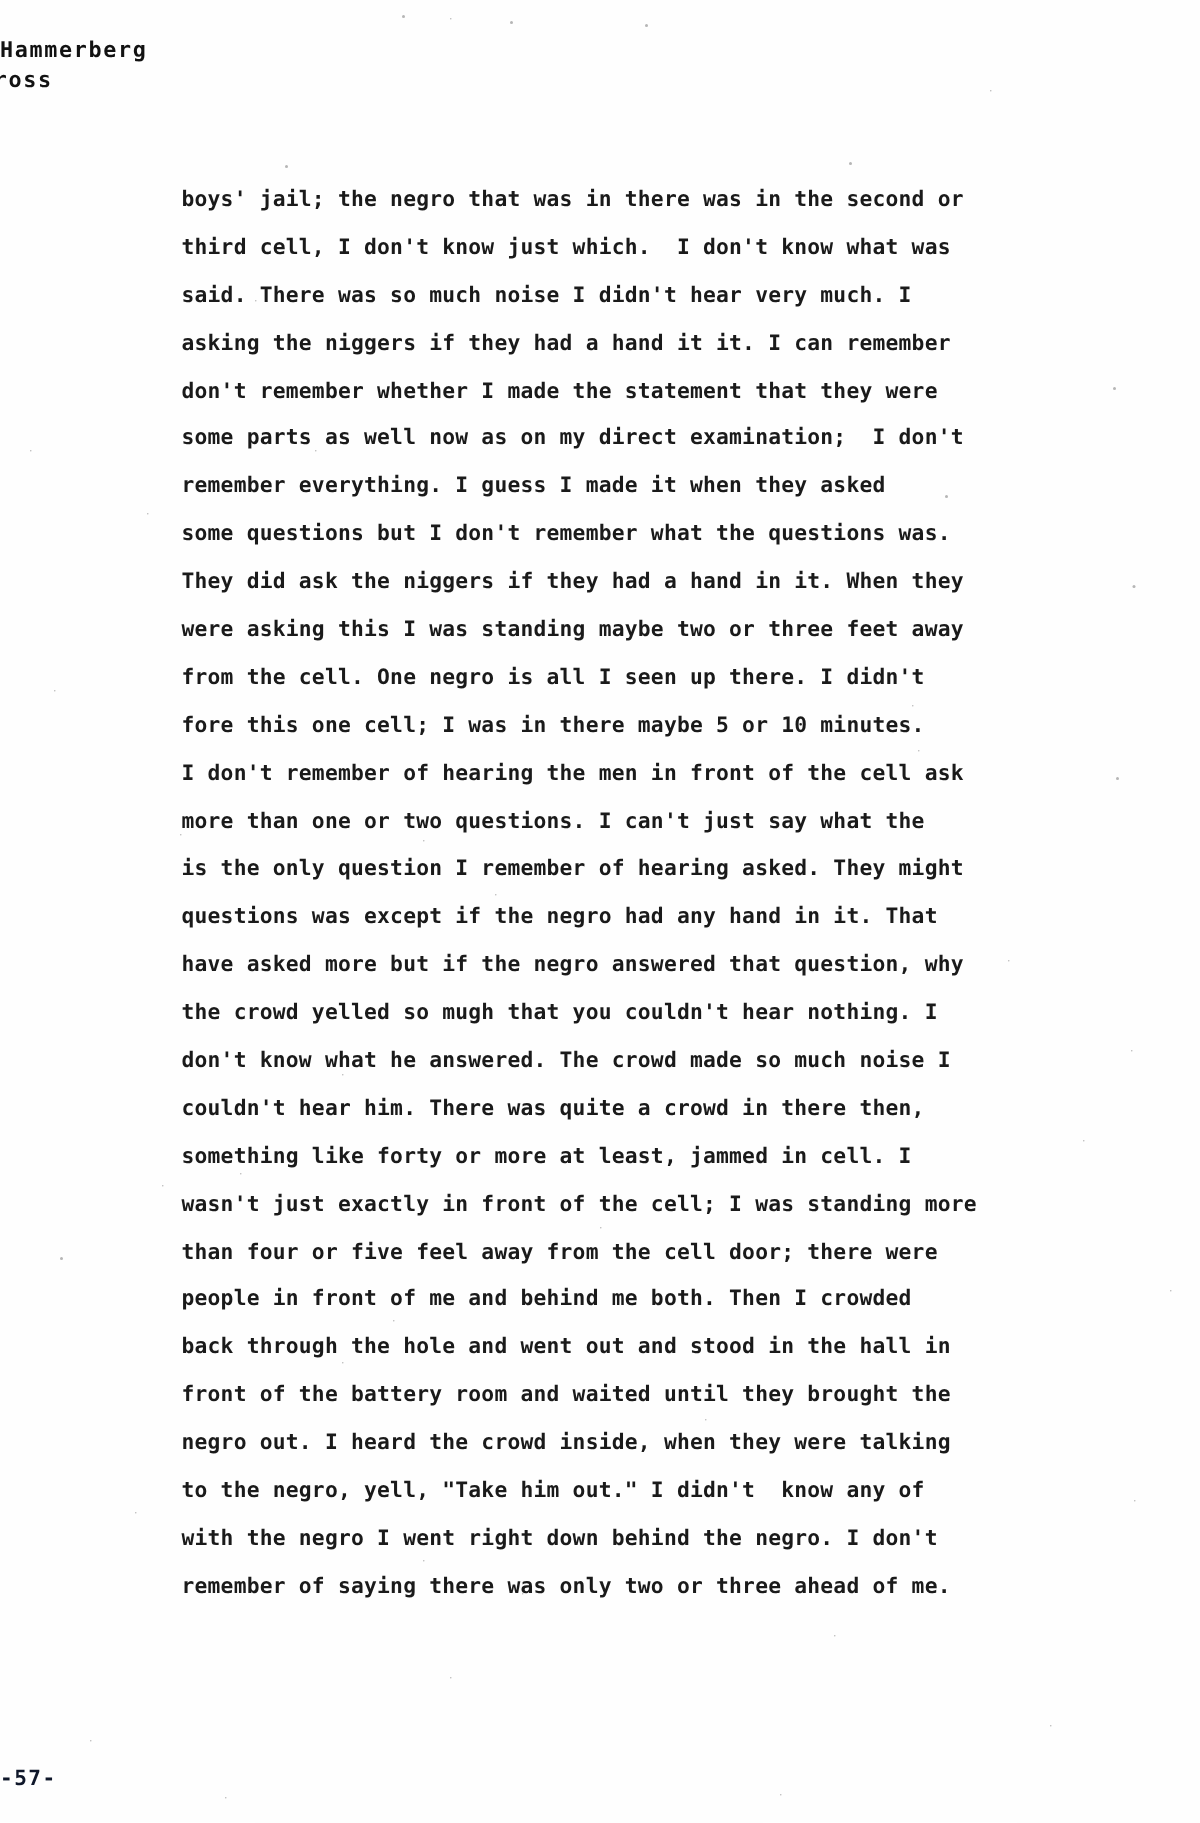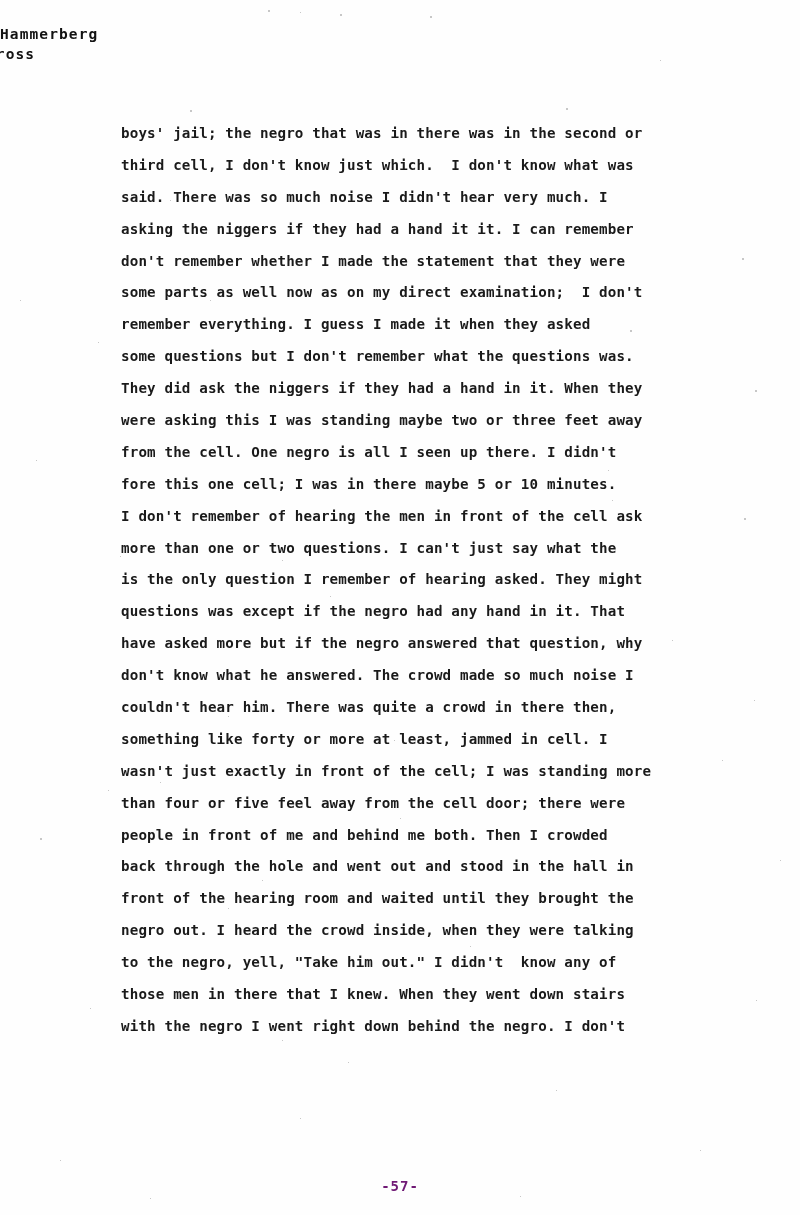--- a/index.html
+++ b/index.html
@@ -159,6 +159,7 @@
       <div class="body-line">is the only question I remember of hearing asked. They might</div>
       <div class="body-line">questions was except if the negro had any hand in it. That</div>
       <div class="body-line">have asked more but if the negro answered that question, why</div>
+      <div class="body-line">the crowd yelled so mugh that you couldn't hear nothing. I</div>
       <div class="body-line">don't know what he answered. The crowd made so much noise I</div>
       <div class="body-line">couldn't hear him. There was quite a crowd in there then,</div>
       <div class="body-line">something like forty or more at least, jammed in cell. I</div>

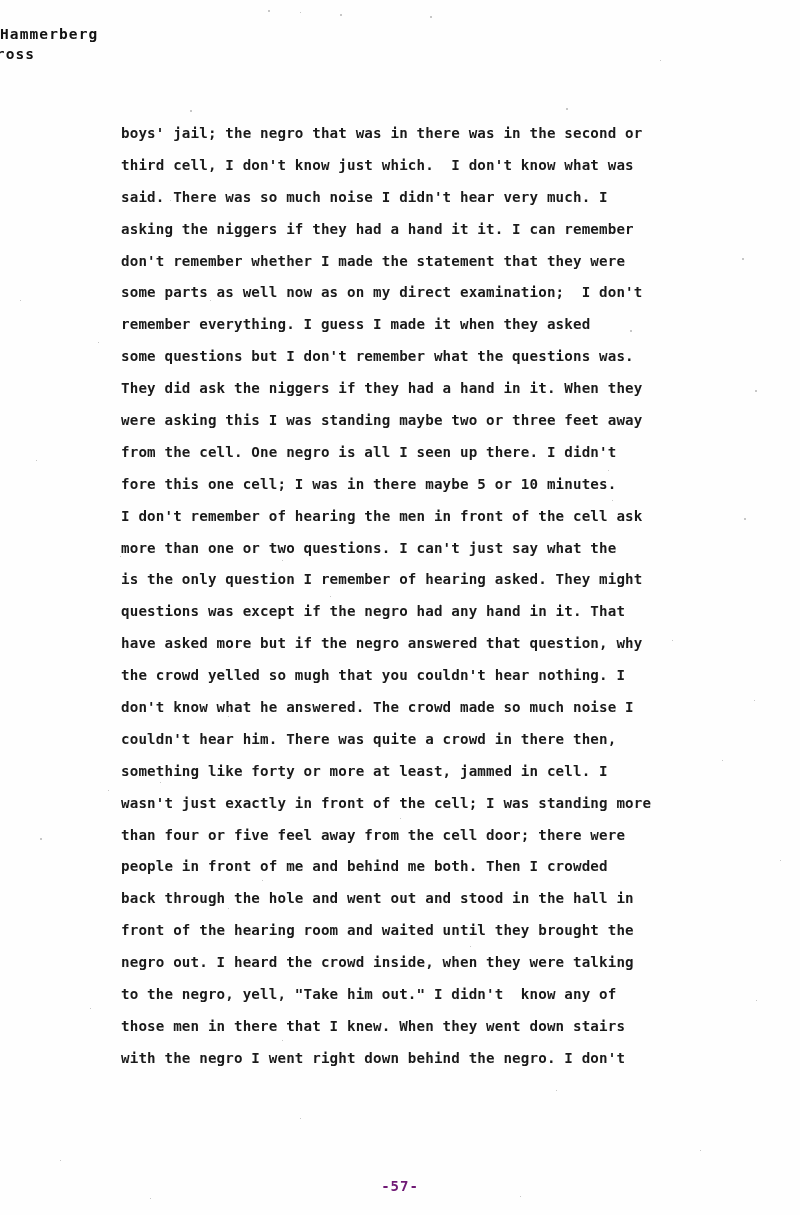--- a/index.html
+++ b/index.html
@@ -167,7 +167,7 @@
       <div class="body-line">than four or five feel away from the cell door; there were</div>
       <div class="body-line">people in front of me and behind me both. Then I crowded</div>
       <div class="body-line">back through the hole and went out and stood in the hall in</div>
-      <div class="body-line">front of the hearing room and waited until they brought the</div>
+      <div class="body-line">front of the battery room and waited until they brought the</div>
       <div class="body-line">negro out. I heard the crowd inside, when they were talking</div>
       <div class="body-line">to the negro, yell, "Take him out." I didn't  know any of</div>
       <div class="body-line">those men in there that I knew. When they went down stairs</div>

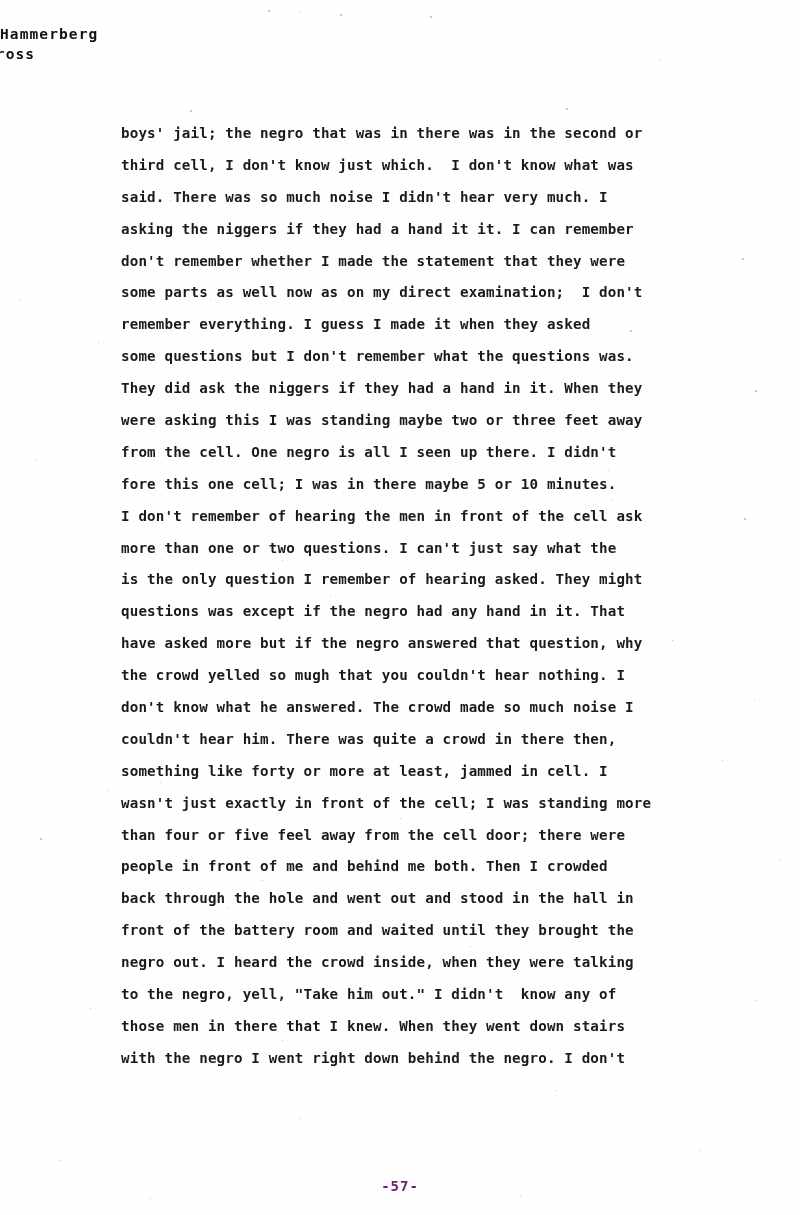--- a/index.html
+++ b/index.html
@@ -170,7 +170,6 @@
       <div class="body-line">front of the battery room and waited until they brought the</div>
       <div class="body-line">negro out. I heard the crowd inside, when they were talking</div>
       <div class="body-line">to the negro, yell, "Take him out." I didn't  know any of</div>
-      <div class="body-line">those men in there that I knew. When they went down stairs</div>
       <div class="body-line">with the negro I went right down behind the negro. I don't</div>
     </div>
 

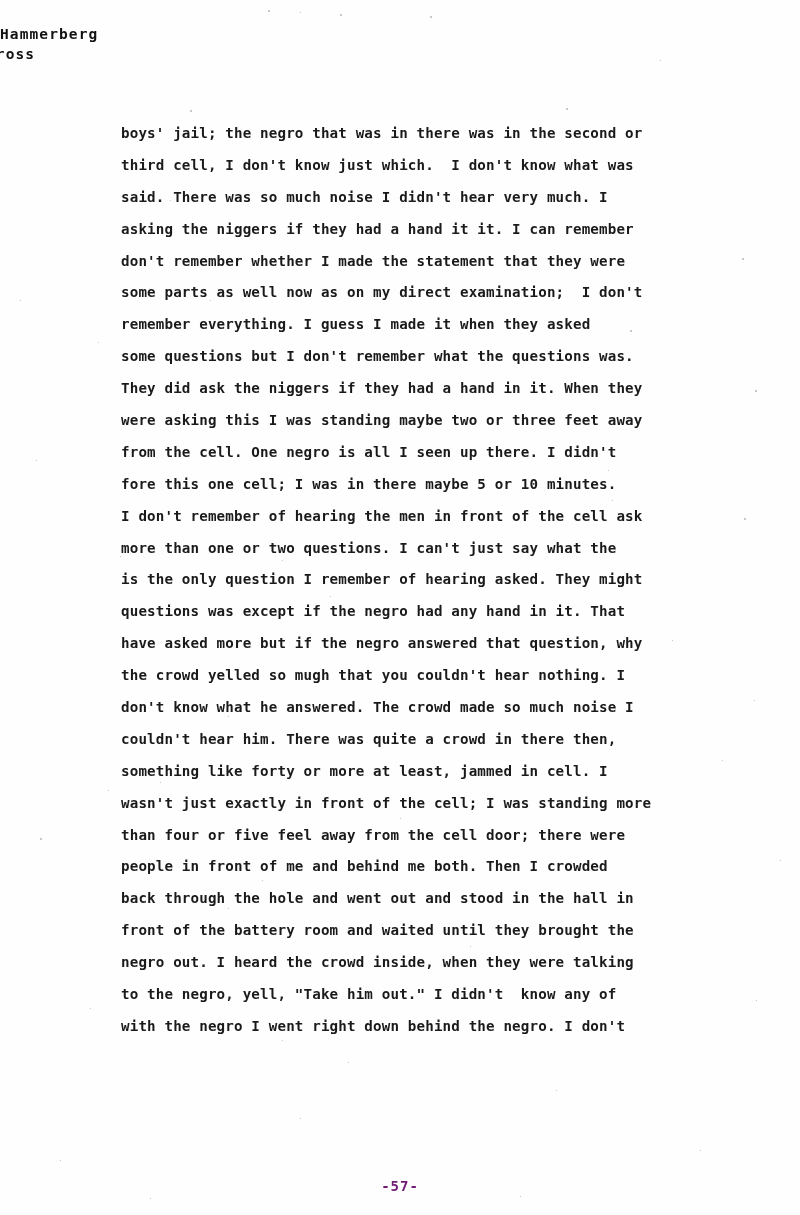--- a/index.html
+++ b/index.html
@@ -171,6 +171,7 @@
       <div class="body-line">negro out. I heard the crowd inside, when they were talking</div>
       <div class="body-line">to the negro, yell, "Take him out." I didn't  know any of</div>
       <div class="body-line">with the negro I went right down behind the negro. I don't</div>
+      <div class="body-line">remember of saying there was only two or three ahead of me.</div>
     </div>
 
   <div id="page-number">-57-</div>

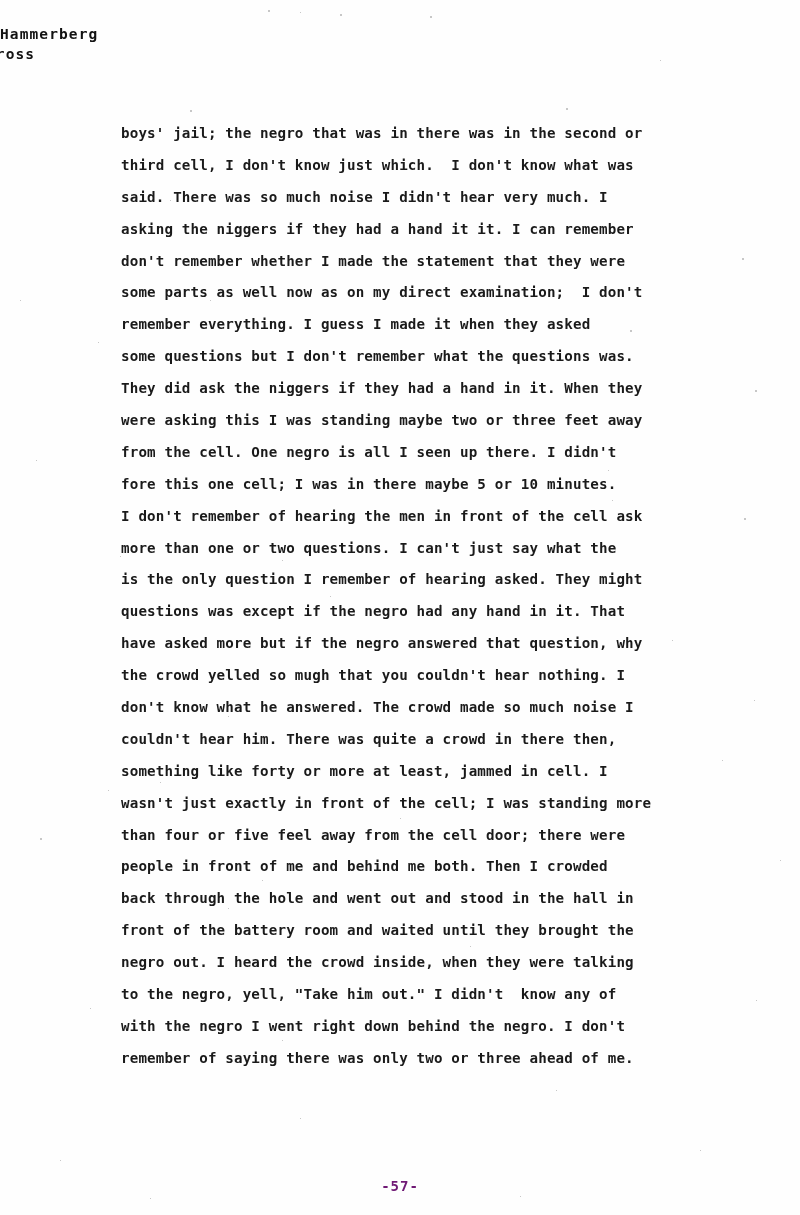--- a/index.html
+++ b/index.html
@@ -75,11 +75,11 @@
     top: 1178px;
     left: 0;
     width: 800px;
-    text-align: center;
+    text-align: left;
     font-size: 14px;
     font-weight: 700;
     letter-spacing: 1px;
-    color: #701a75;
+    color: #0f172a;
     z-index: 2;
   }
 </style>

